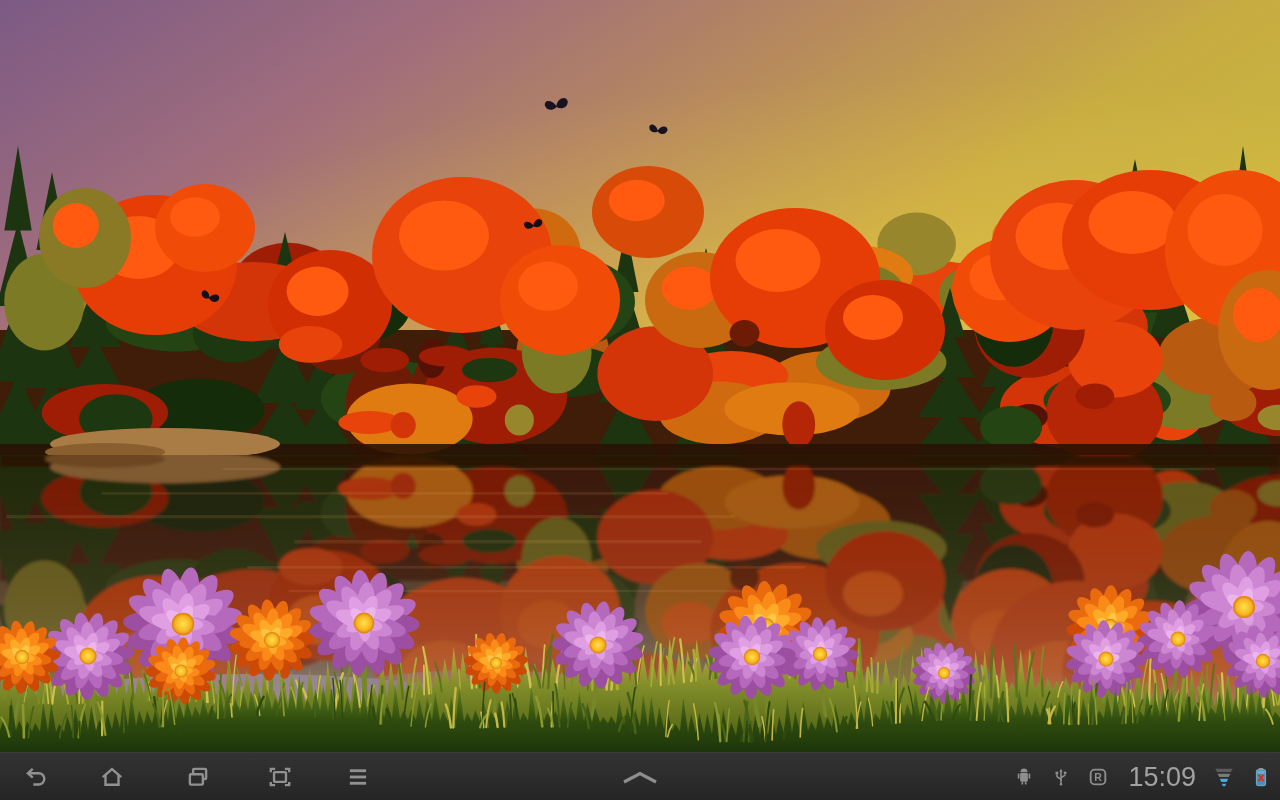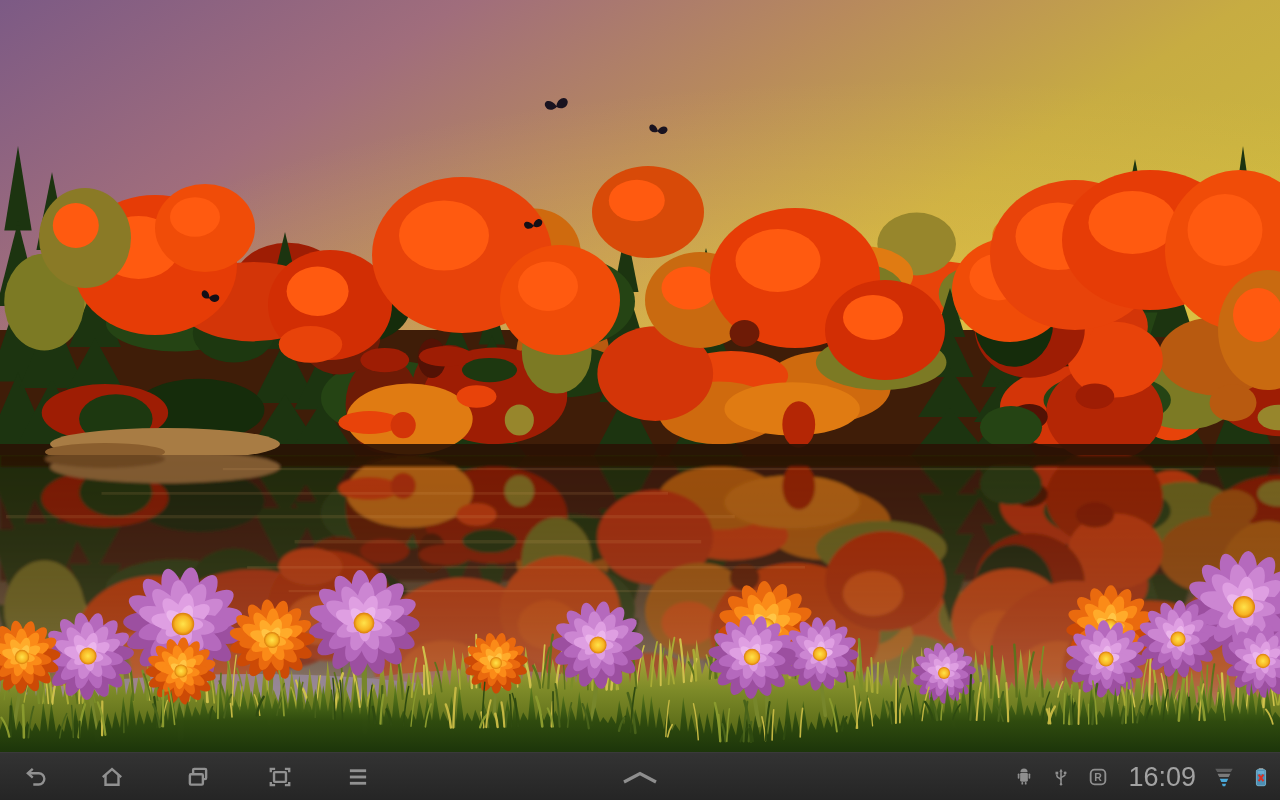--- a/index.html
+++ b/index.html
@@ -1355,7 +1355,7 @@
         </svg>
       </span>
 
-      <span id="clock">16:09</span>
+      <span id="clock">15:09</span>
 
       <span class="stat">
         <svg width="22" height="22" viewBox="0 0 24 24">

